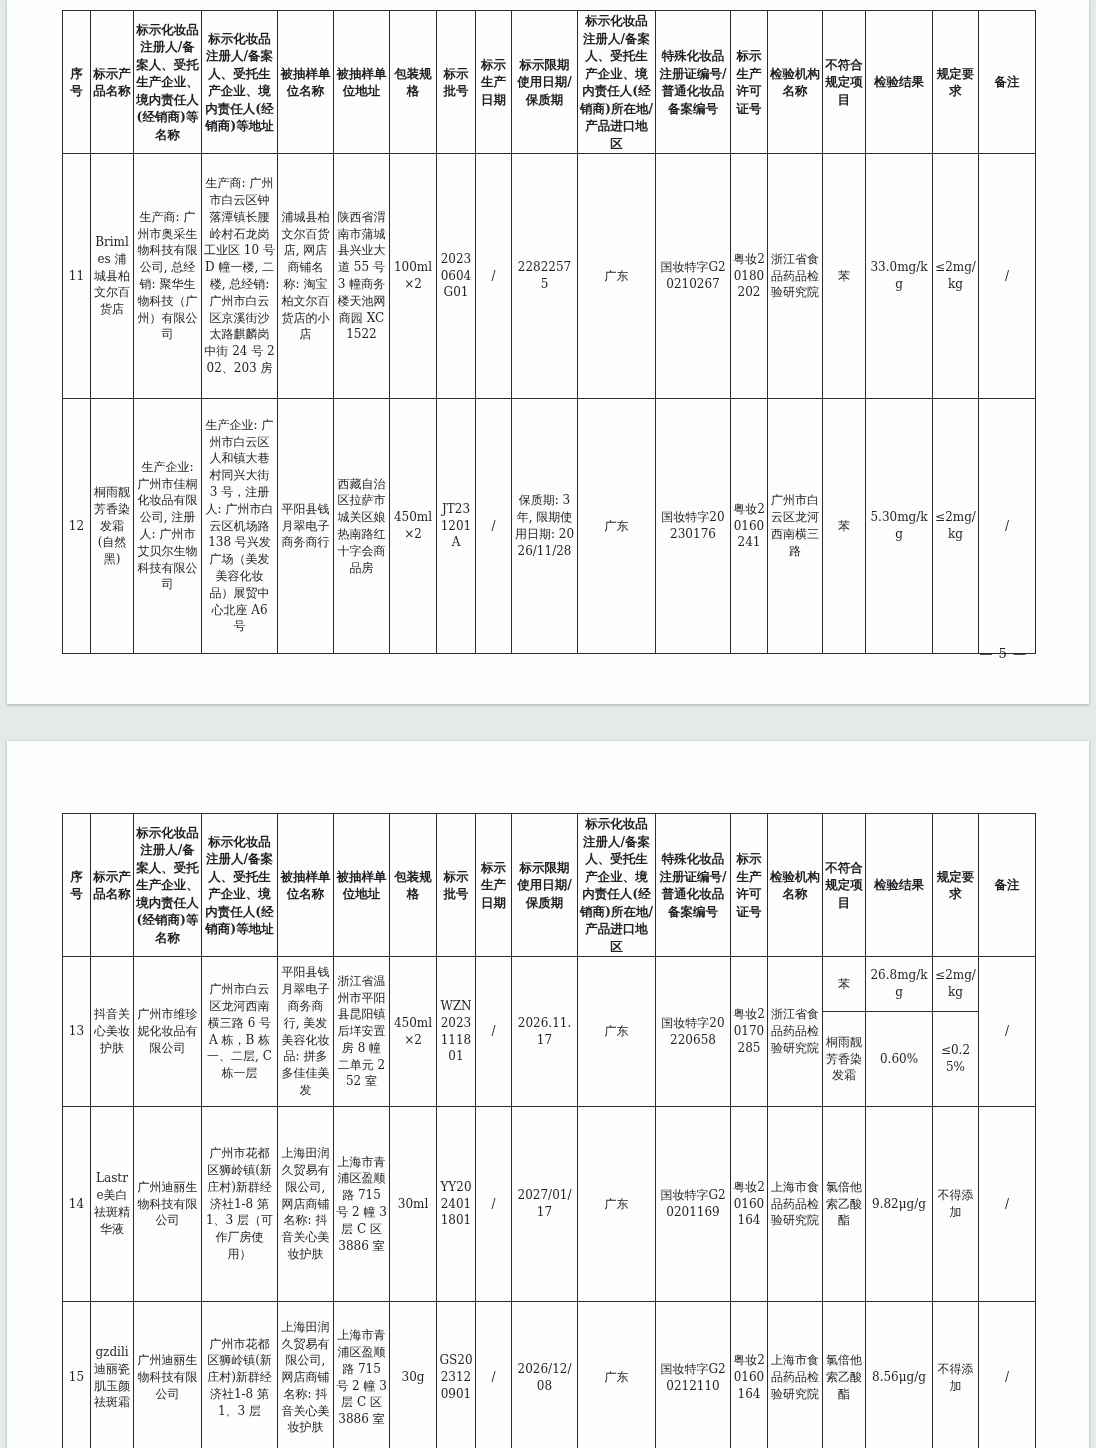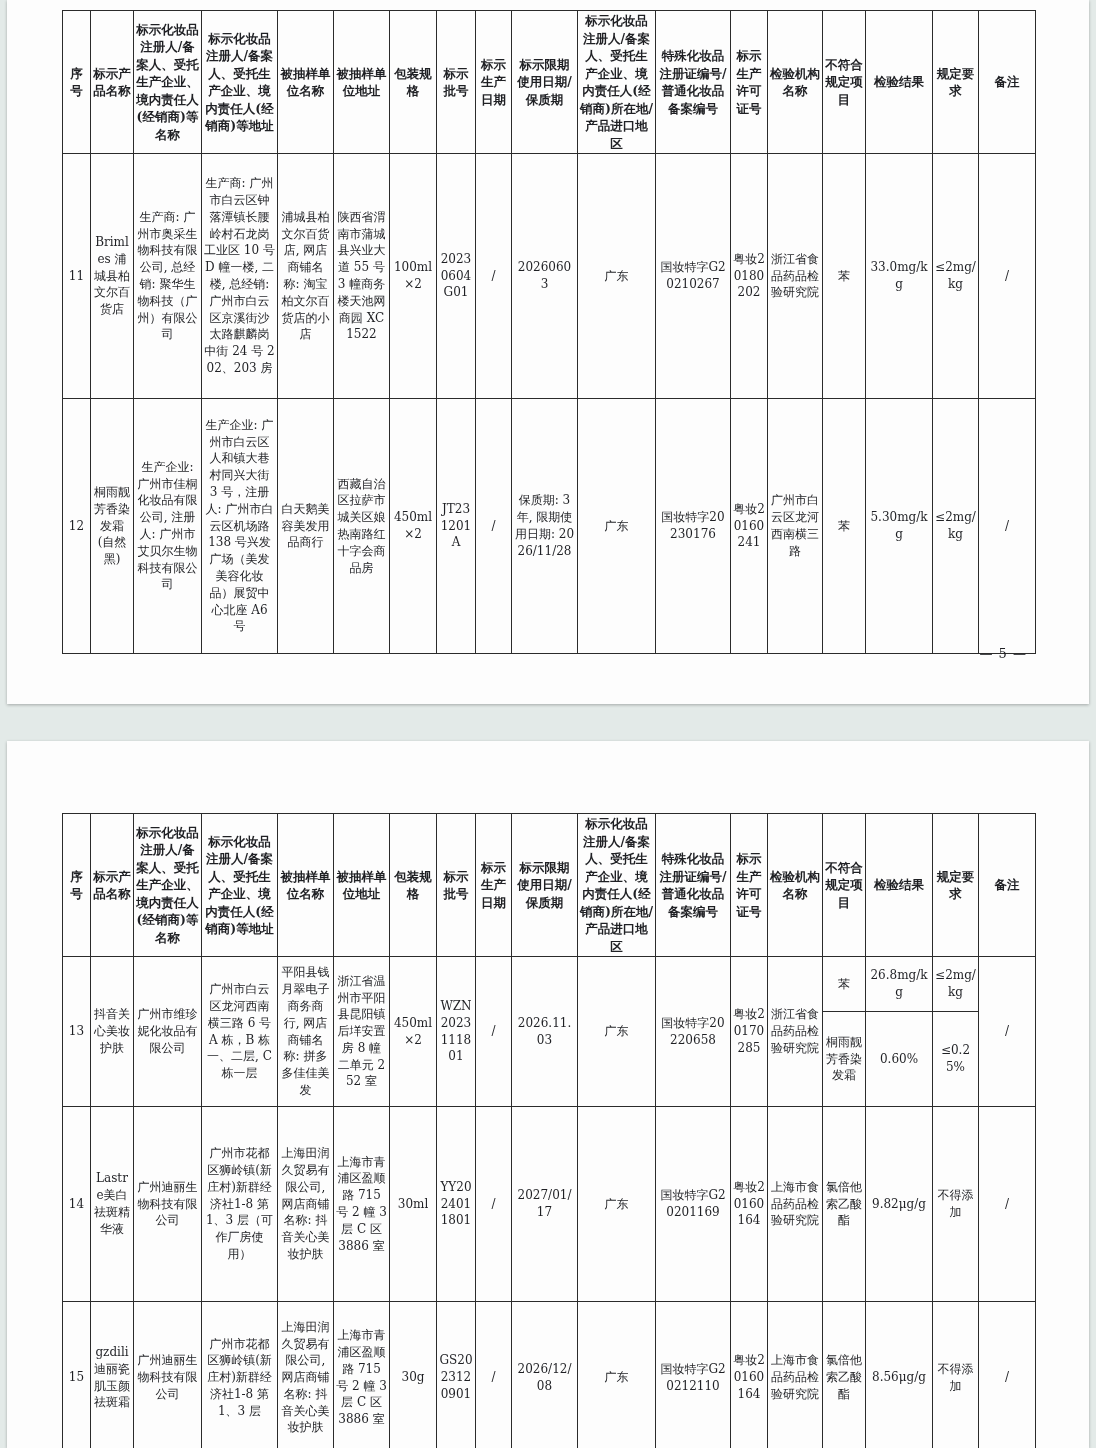--- a/index.html
+++ b/index.html
@@ -106,7 +106,7 @@
           <td>100ml×2</td>
           <td>20230604G01</td>
           <td>/</td>
-          <td>20260603</td>
+          <td>22822575</td>
           <td>广东</td>
           <td>国妆特字G20210267</td>
           <td>粤妆20180202</td>

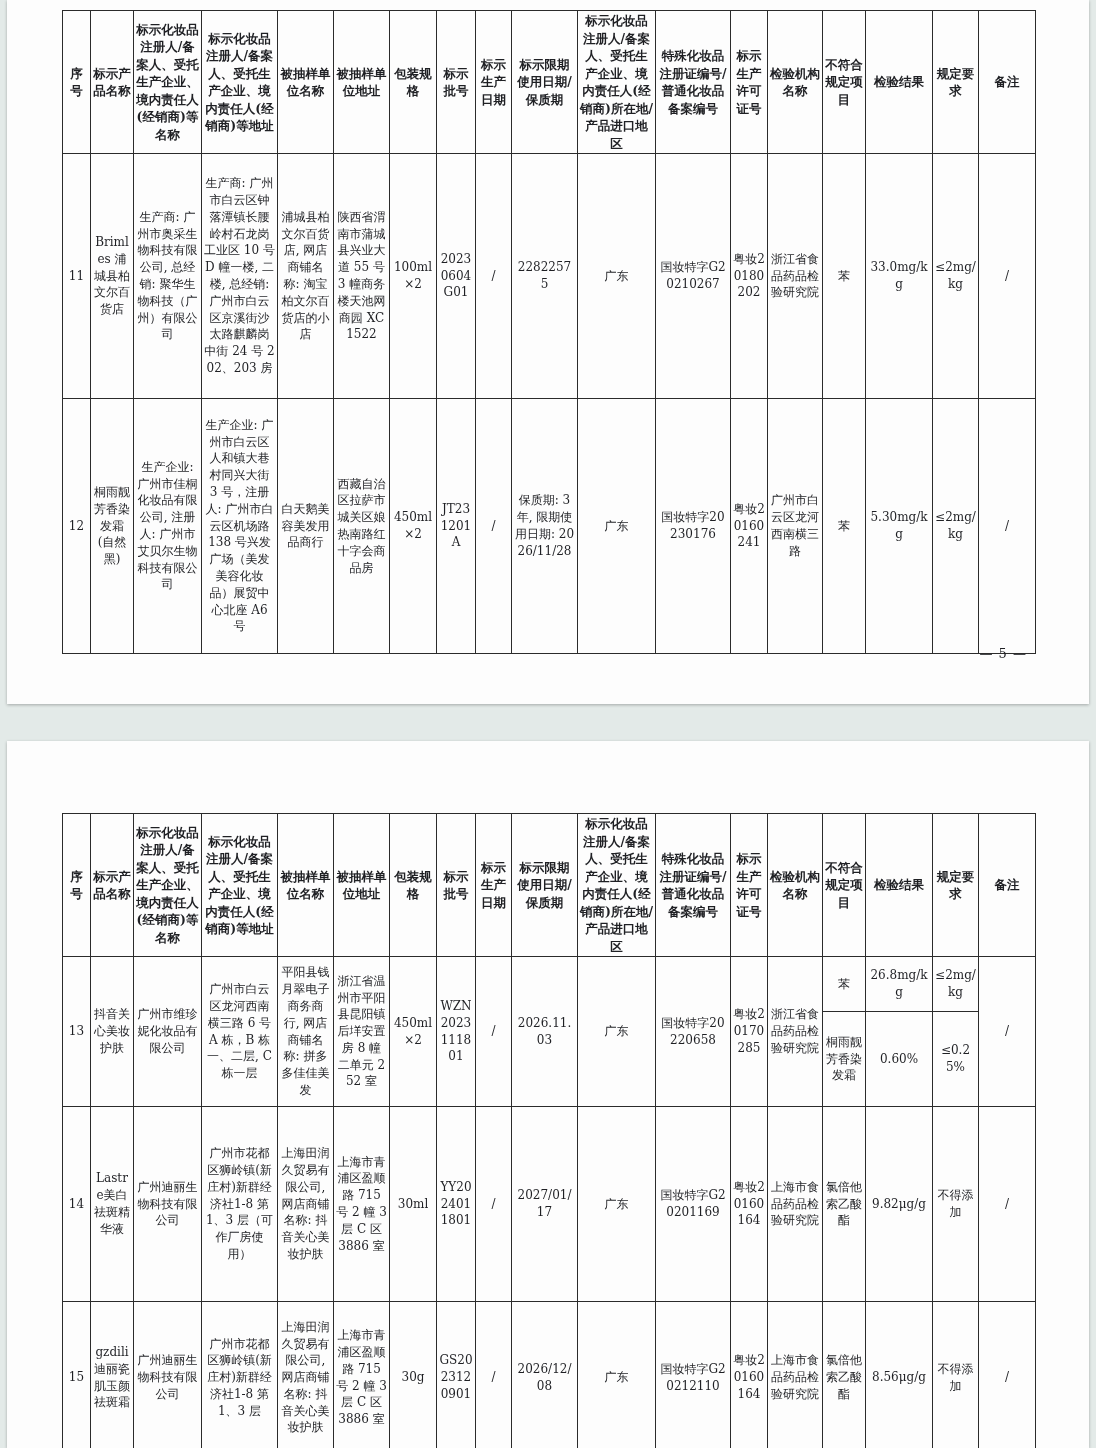--- a/index.html
+++ b/index.html
@@ -121,7 +121,7 @@
           <td>桐雨靓芳香染发霜(自然黑)</td>
           <td>生产企业: 广州市佳桐化妆品有限公司, 注册人: 广州市艾贝尔生物科技有限公司</td>
           <td>生产企业: 广州市白云区人和镇大巷村同兴大街 3 号，注册人: 广州市白云区机场路 138 号兴发广场（美发美容化妆品）展贸中心北座 A6 号</td>
-          <td>白天鹅美容美发用品商行</td>
+          <td>平阳县钱月翠电子商务商行</td>
           <td>西藏自治区拉萨市城关区娘热南路红十字会商品房</td>
           <td>450ml×2</td>
           <td>JT231201A</td>

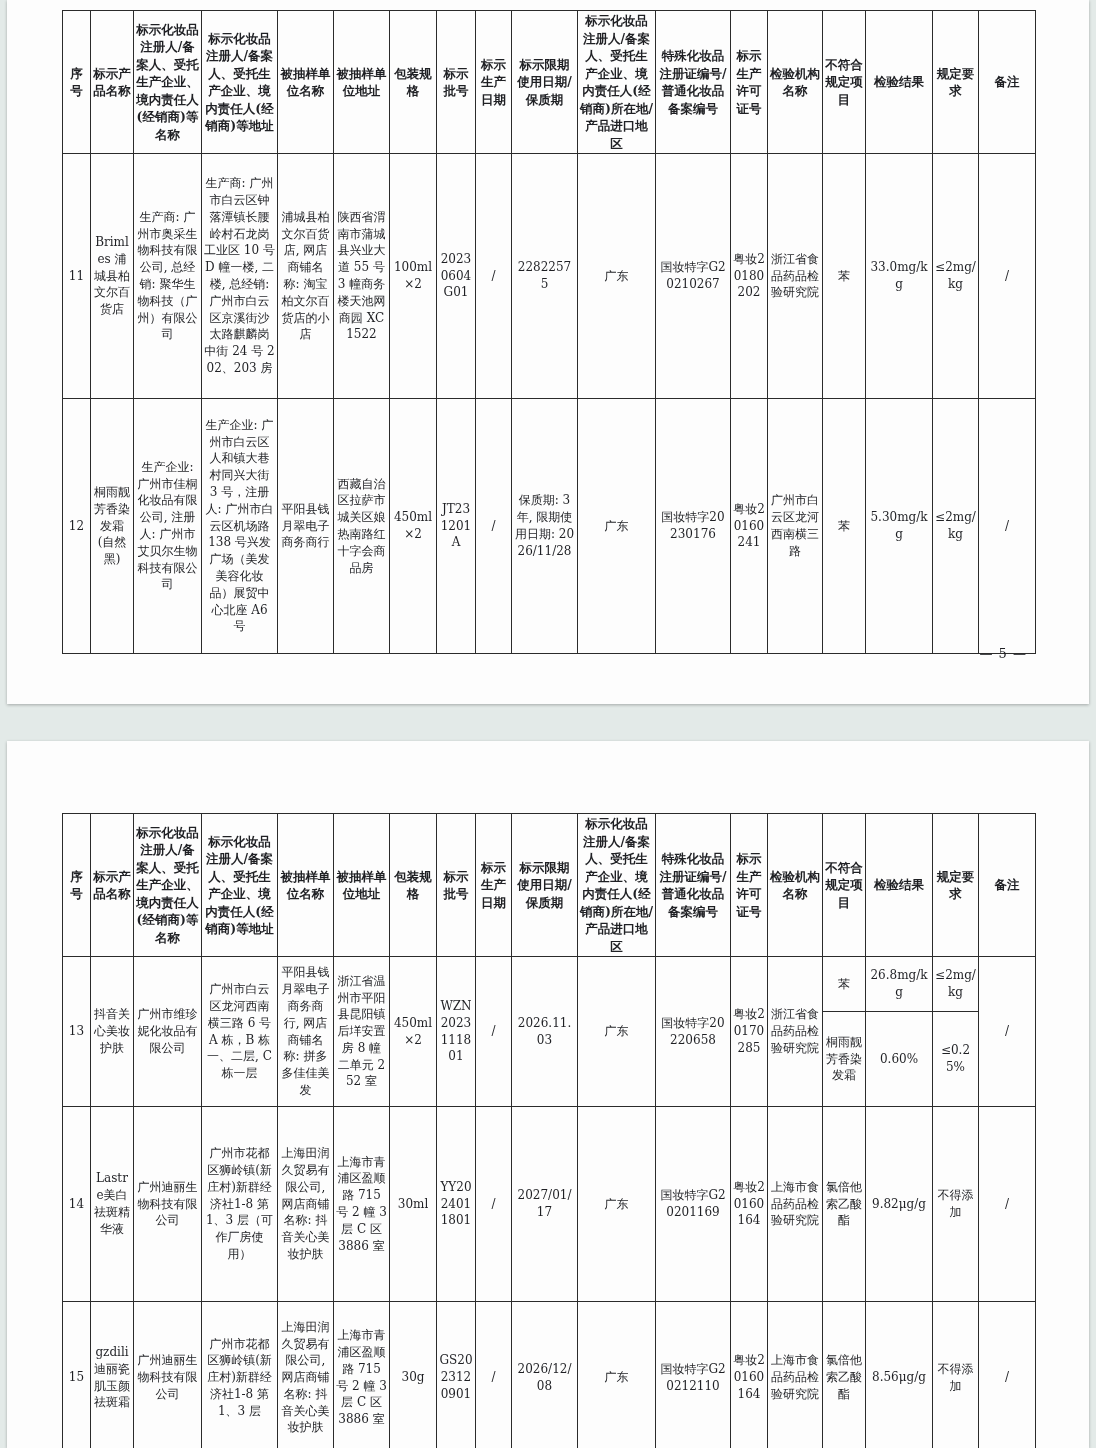--- a/index.html
+++ b/index.html
@@ -191,7 +191,7 @@
           <td rowspan="2">抖音关心美妆护肤</td>
           <td rowspan="2">广州市维珍妮化妆品有限公司</td>
           <td rowspan="2">广州市白云区龙河西南横三路 6 号 A 栋，B 栋一、二层, C 栋一层</td>
-          <td rowspan="2">平阳县钱月翠电子商务商行, 网店商铺名称: 拼多多佳佳美发</td>
+          <td rowspan="2">平阳县钱月翠电子商务商行, 美发美容化妆品: 拼多多佳佳美发</td>
           <td rowspan="2">浙江省温州市平阳县昆阳镇后垟安置房 8 幢二单元 252 室</td>
           <td rowspan="2">450ml×2</td>
           <td rowspan="2">WZN2023111801</td>

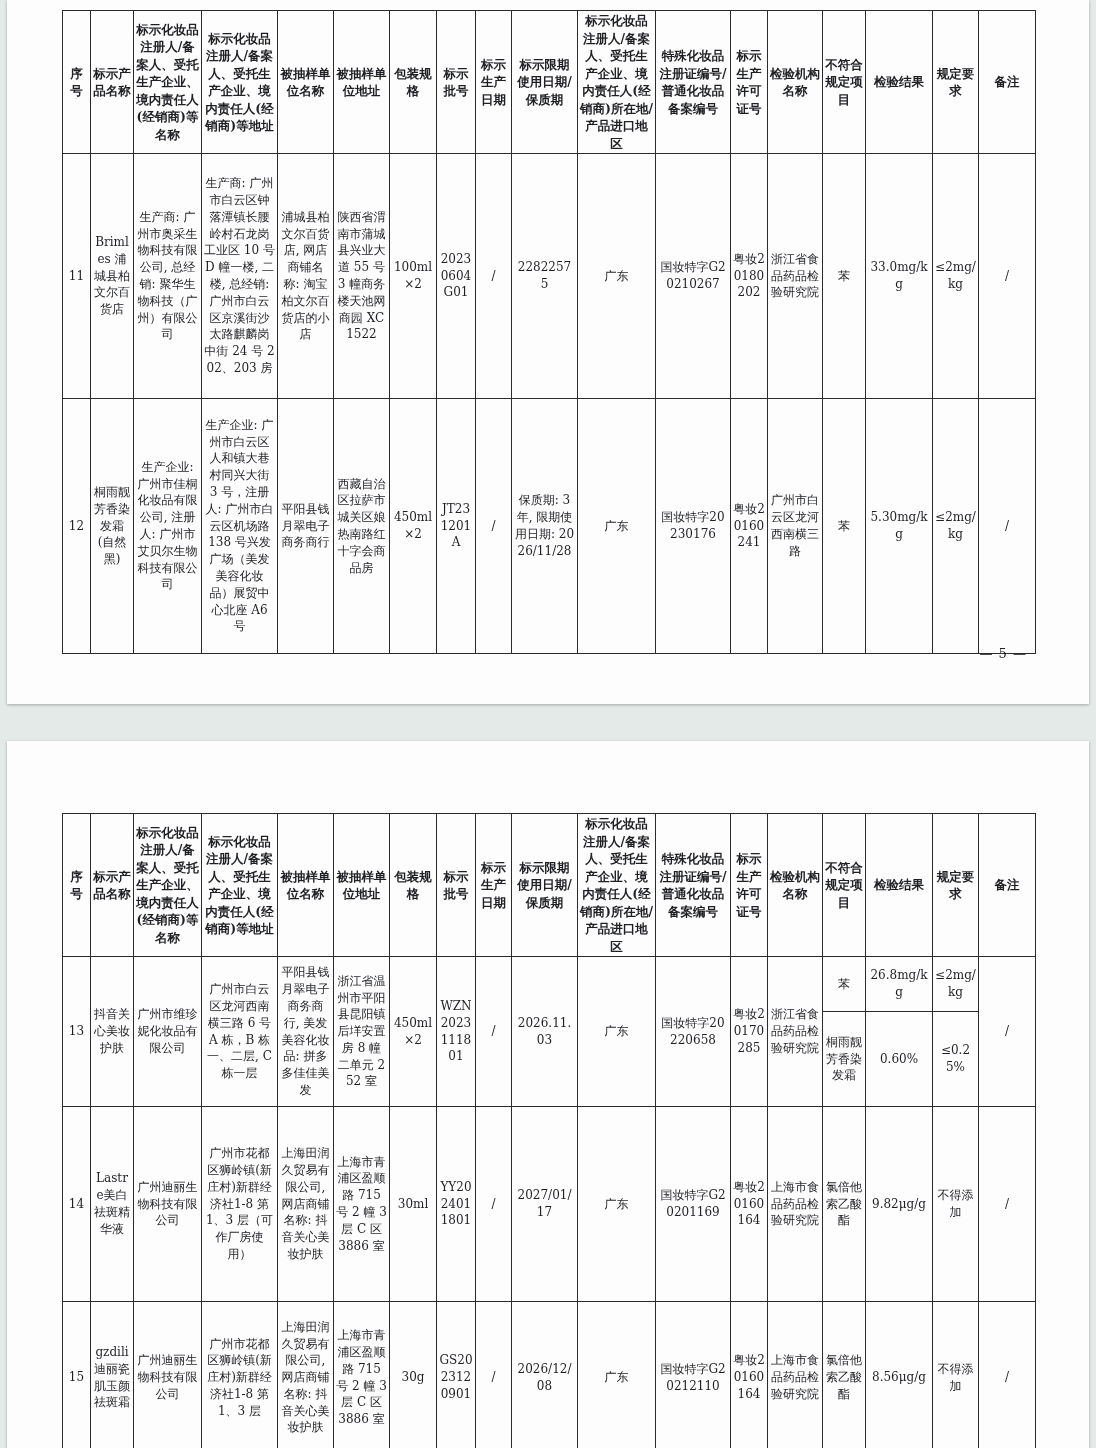--- a/index.html
+++ b/index.html
@@ -196,7 +196,7 @@
           <td rowspan="2">450ml×2</td>
           <td rowspan="2">WZN2023111801</td>
           <td rowspan="2">/</td>
-          <td rowspan="2">2026.11.03</td>
+          <td rowspan="2">2026.11.17</td>
           <td rowspan="2">广东</td>
           <td rowspan="2">国妆特字20220658</td>
           <td rowspan="2">粤妆20170285</td>

